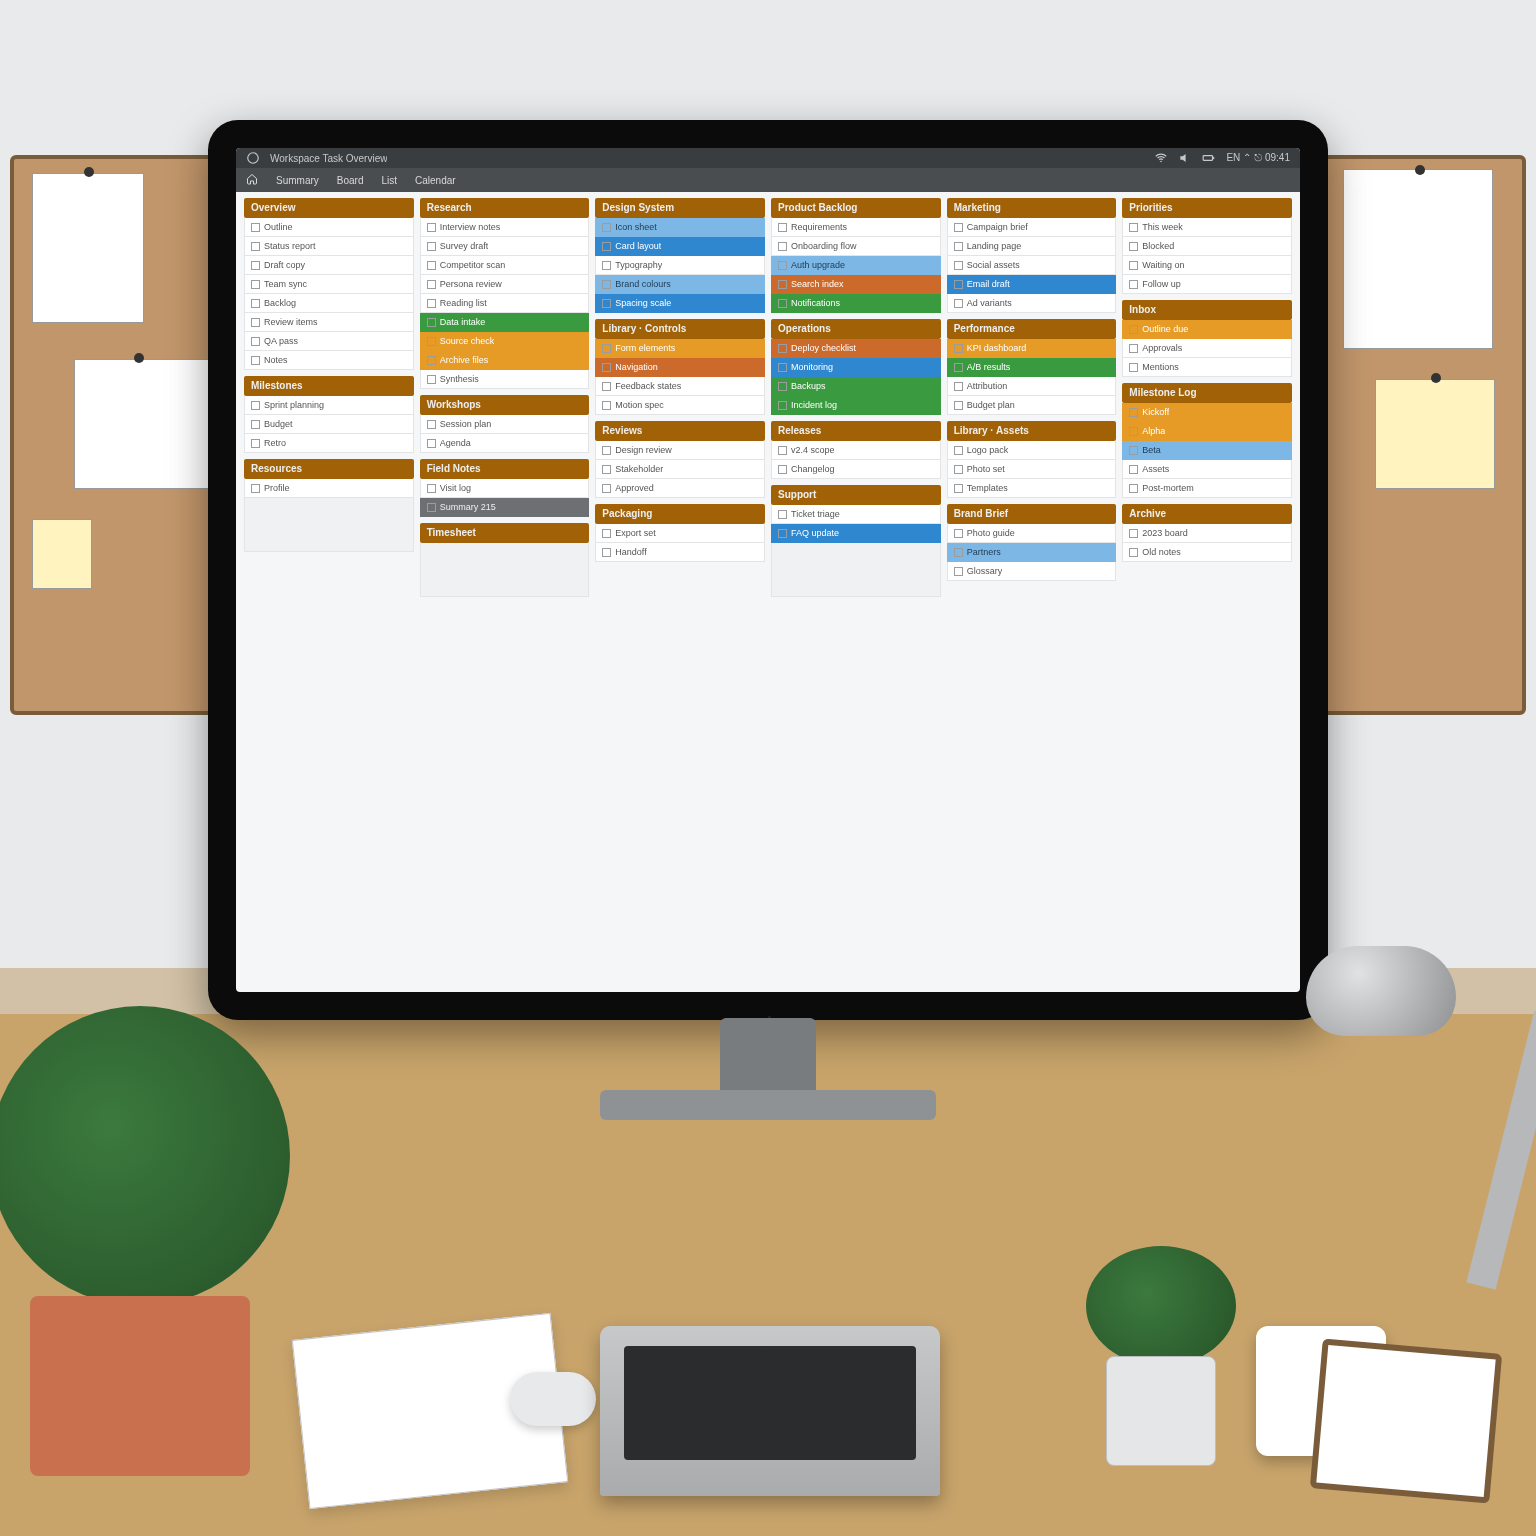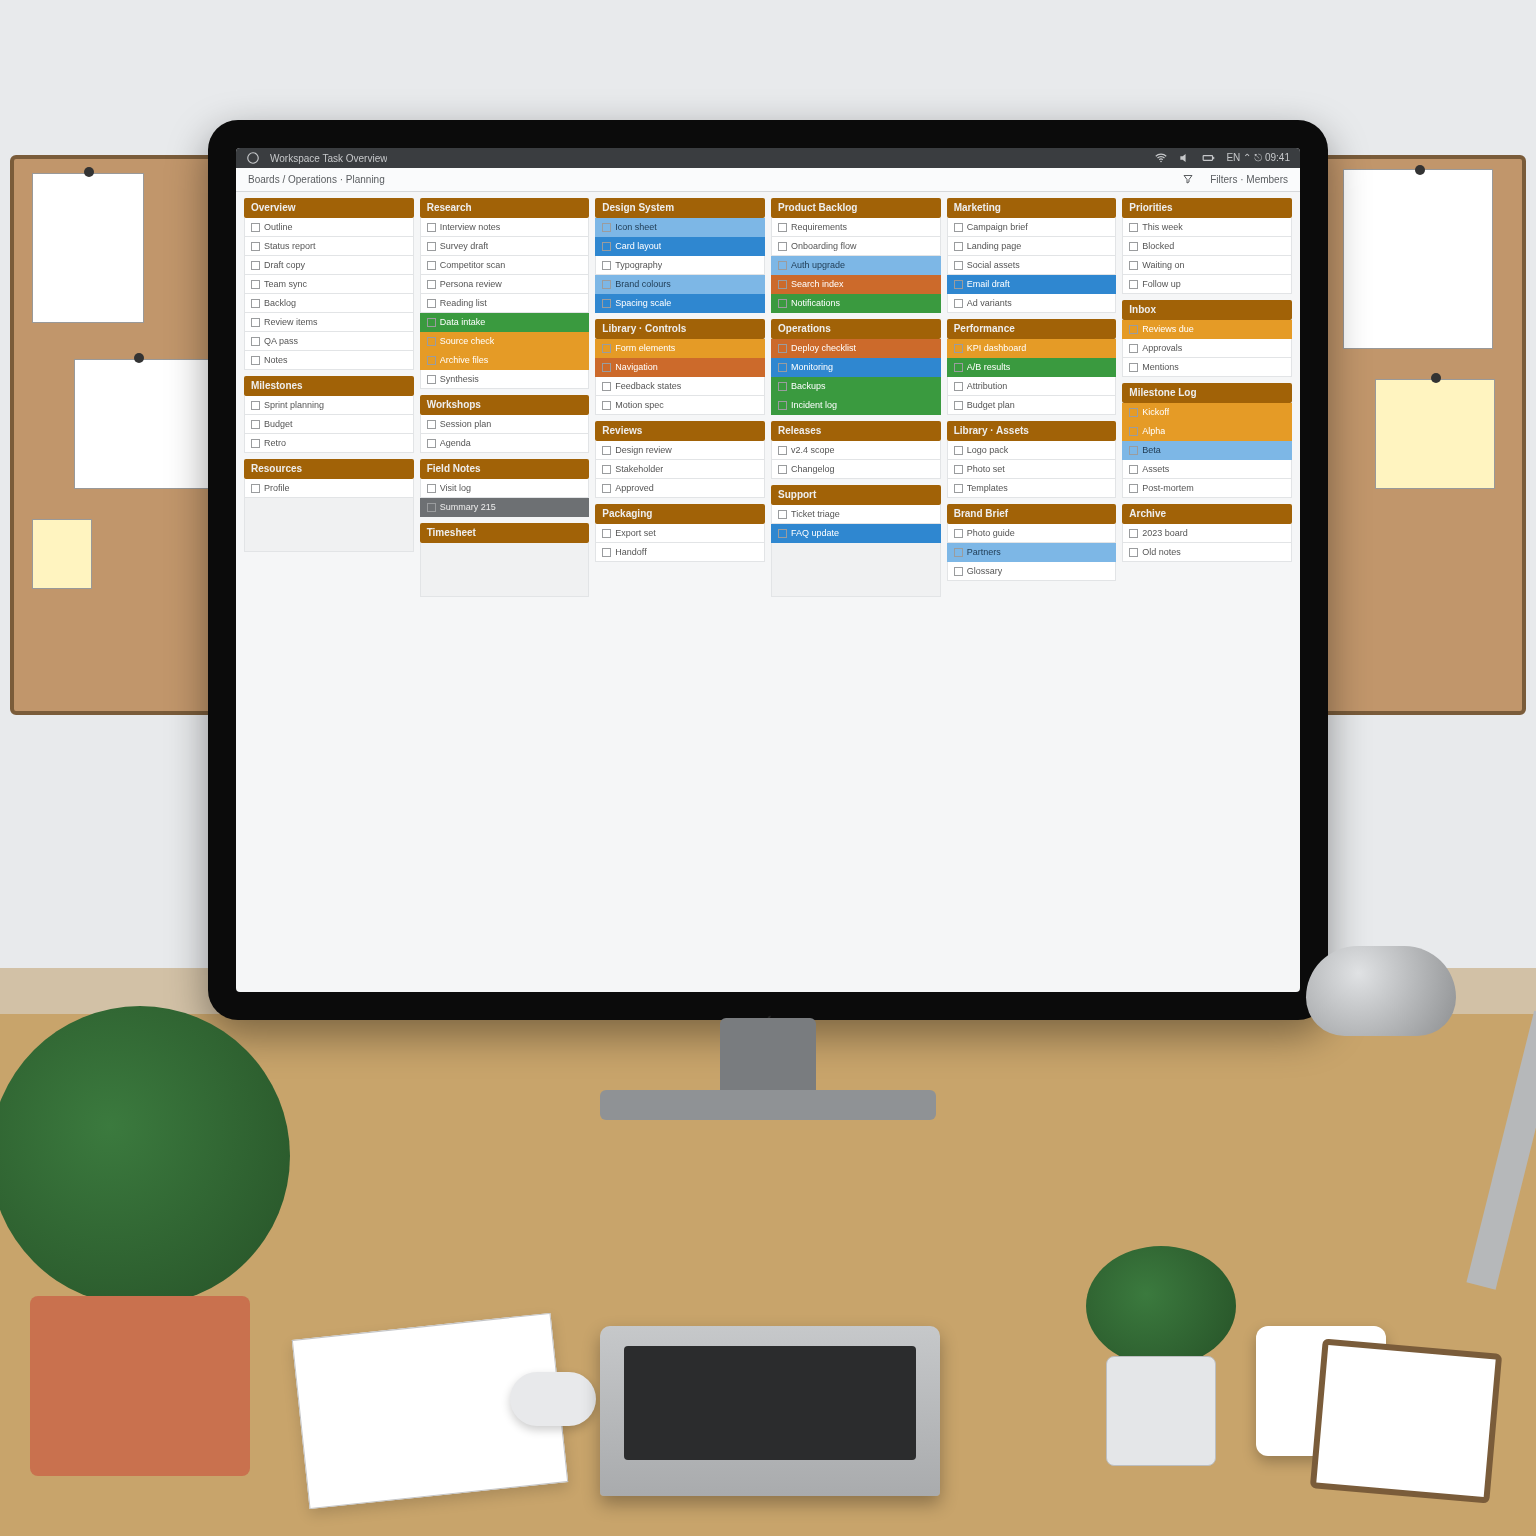--- a/index.html
+++ b/index.html
@@ -123,6 +123,17 @@
         <span class="nowrap">EN  ⌃  ⎋  09:41</span>
       </div>
 
+      <div class="menubar">
+        <span class="ticon">
+          <svg viewBox="0 0 24 24" width="12" height="12" stroke="#d7d8da" stroke-width="2" fill="none">
+              <path d="M3 11l9-8 9 8v9a2 2 0 0 1-2 2h-4v-6h-6v6H5a2 2 0 0 1-2-2z"></path>
+            </svg>
+        </span>
+        <span class="nowrap">Summary</span>
+        <span class="nowrap">Board</span>
+        <span class="nowrap">List</span>
+        <span class="nowrap">Calendar</span>
+      </div>
 
       <div class="toolbar">
         <span class="nowrap">Boards  /  Operations  ·  Planning</span>

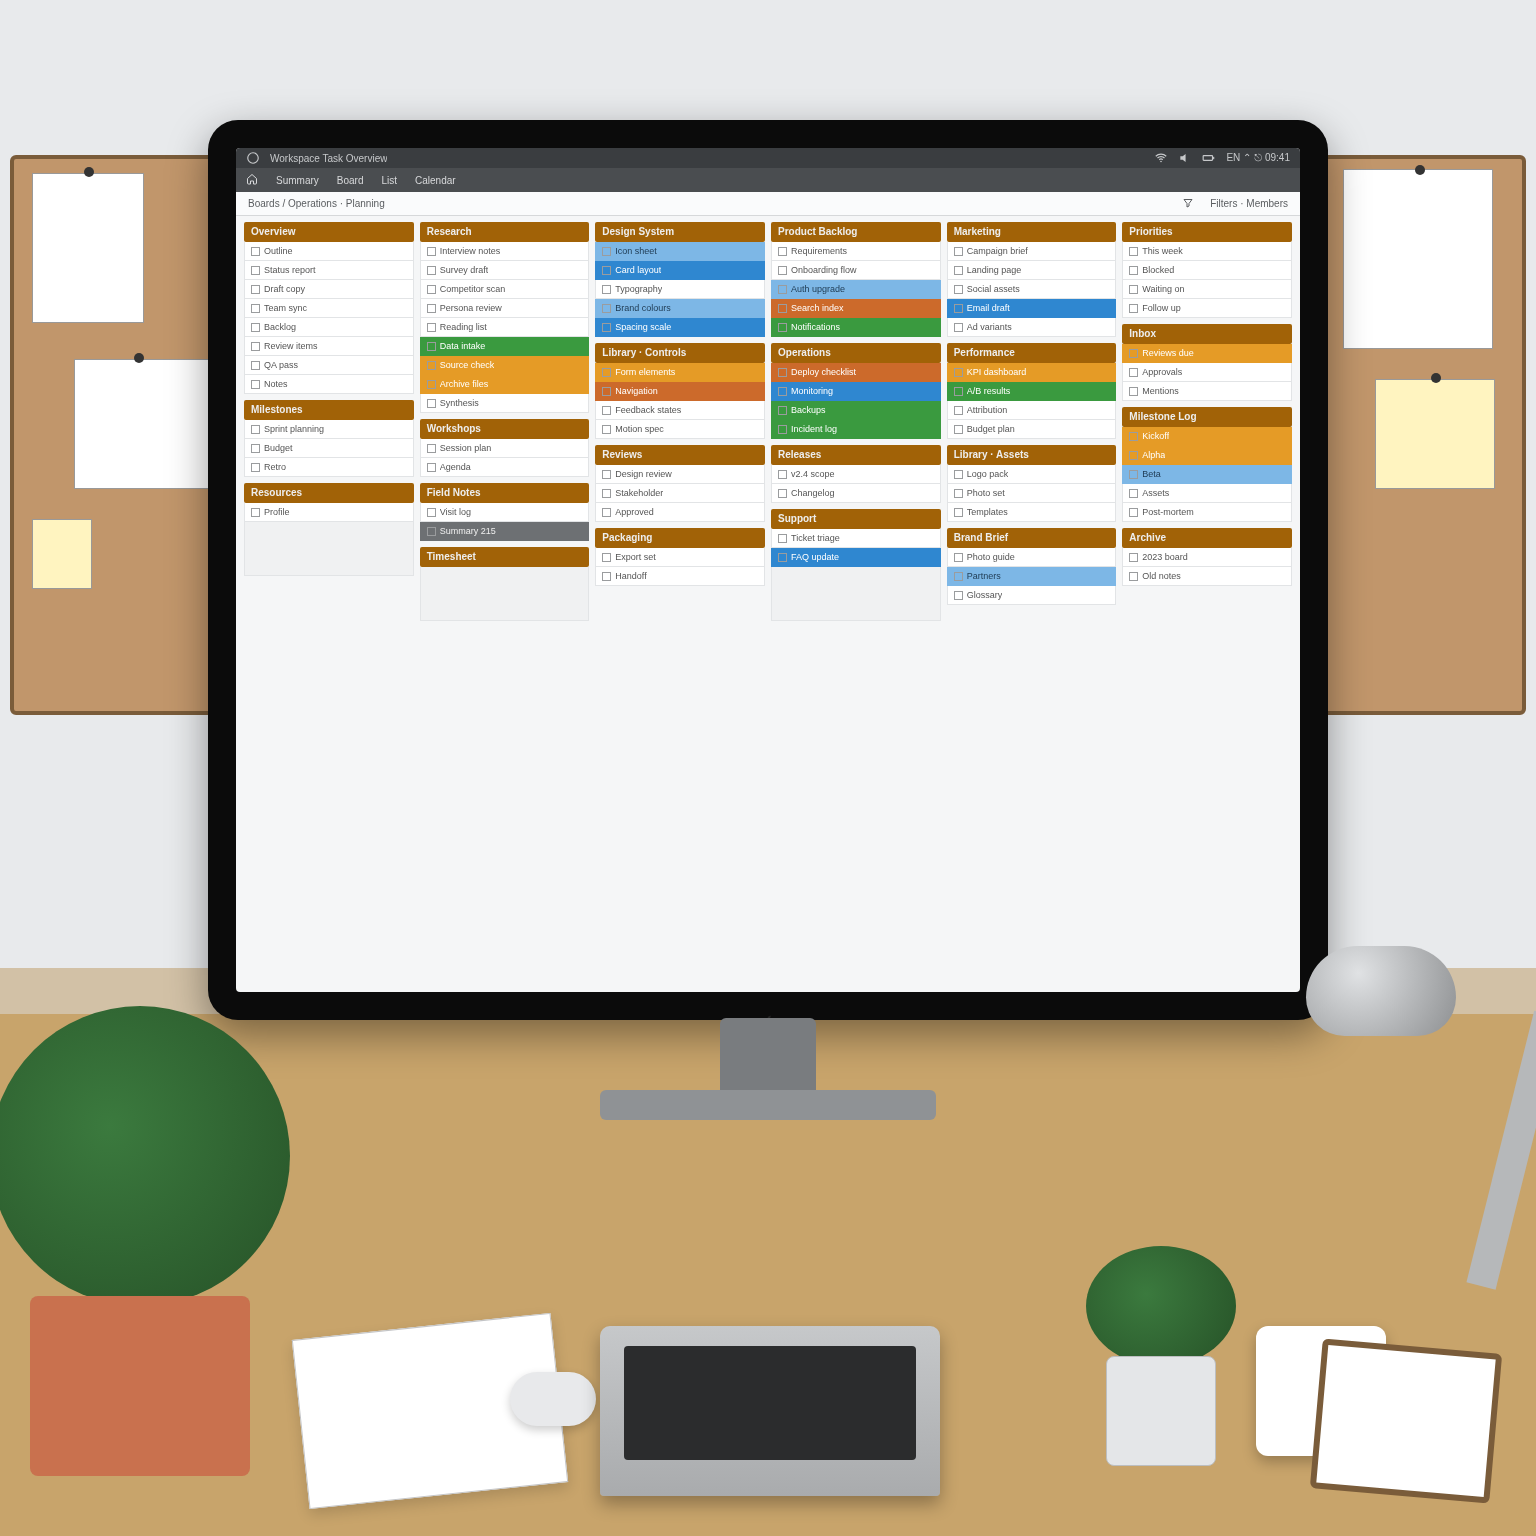--- a/index.html
+++ b/index.html
@@ -135,16 +135,6 @@
         <span class="nowrap">Calendar</span>
       </div>
 
-      <div class="toolbar">
-        <span class="nowrap">Boards  /  Operations  ·  Planning</span>
-        <span class="spacer"></span>
-        <span class="ticon">
-          <svg viewBox="0 0 24 24" width="12" height="12" stroke="#5a5d60" stroke-width="2" fill="none">
-              <path d="M4 5h16l-6 8v5l-4 2v-7z"></path>
-            </svg>
-        </span>
-        <span class="nowrap">Filters · Members</span>
-      </div>
 
       <div class="board" id="board">
           <div class="col">

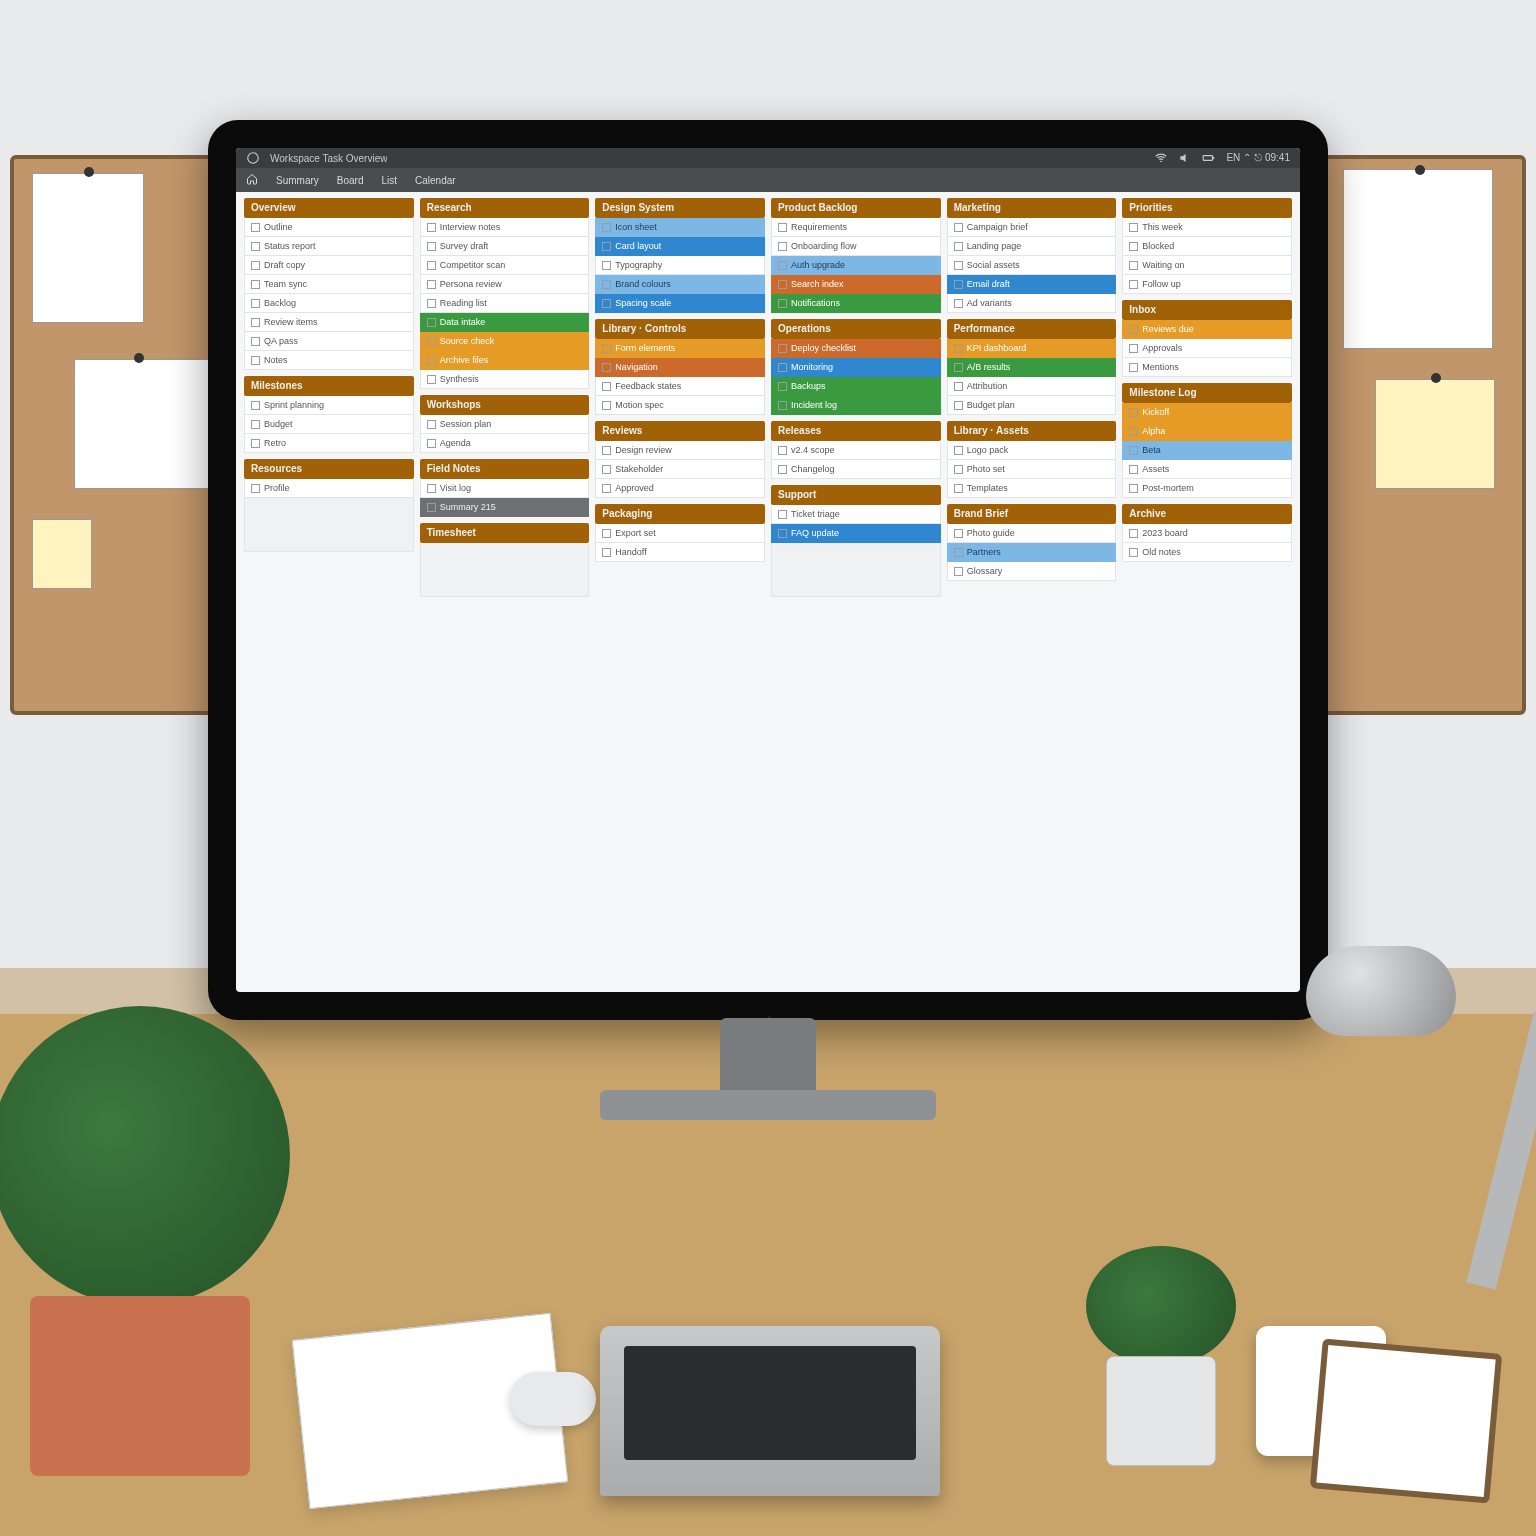--- a/index.html
+++ b/index.html
@@ -506,7 +506,7 @@
             <div class="col-head nowrap" style="margin-top: 6px;">Inbox</div>
             <div class="card nowrap c-orange">
               <span class="chk"></span>
-              <span class="nowrap">Reviews due</span>
+              <span class="nowrap">Outline due</span>
             </div>
             <div class="card nowrap ">
               <span class="chk"></span>

